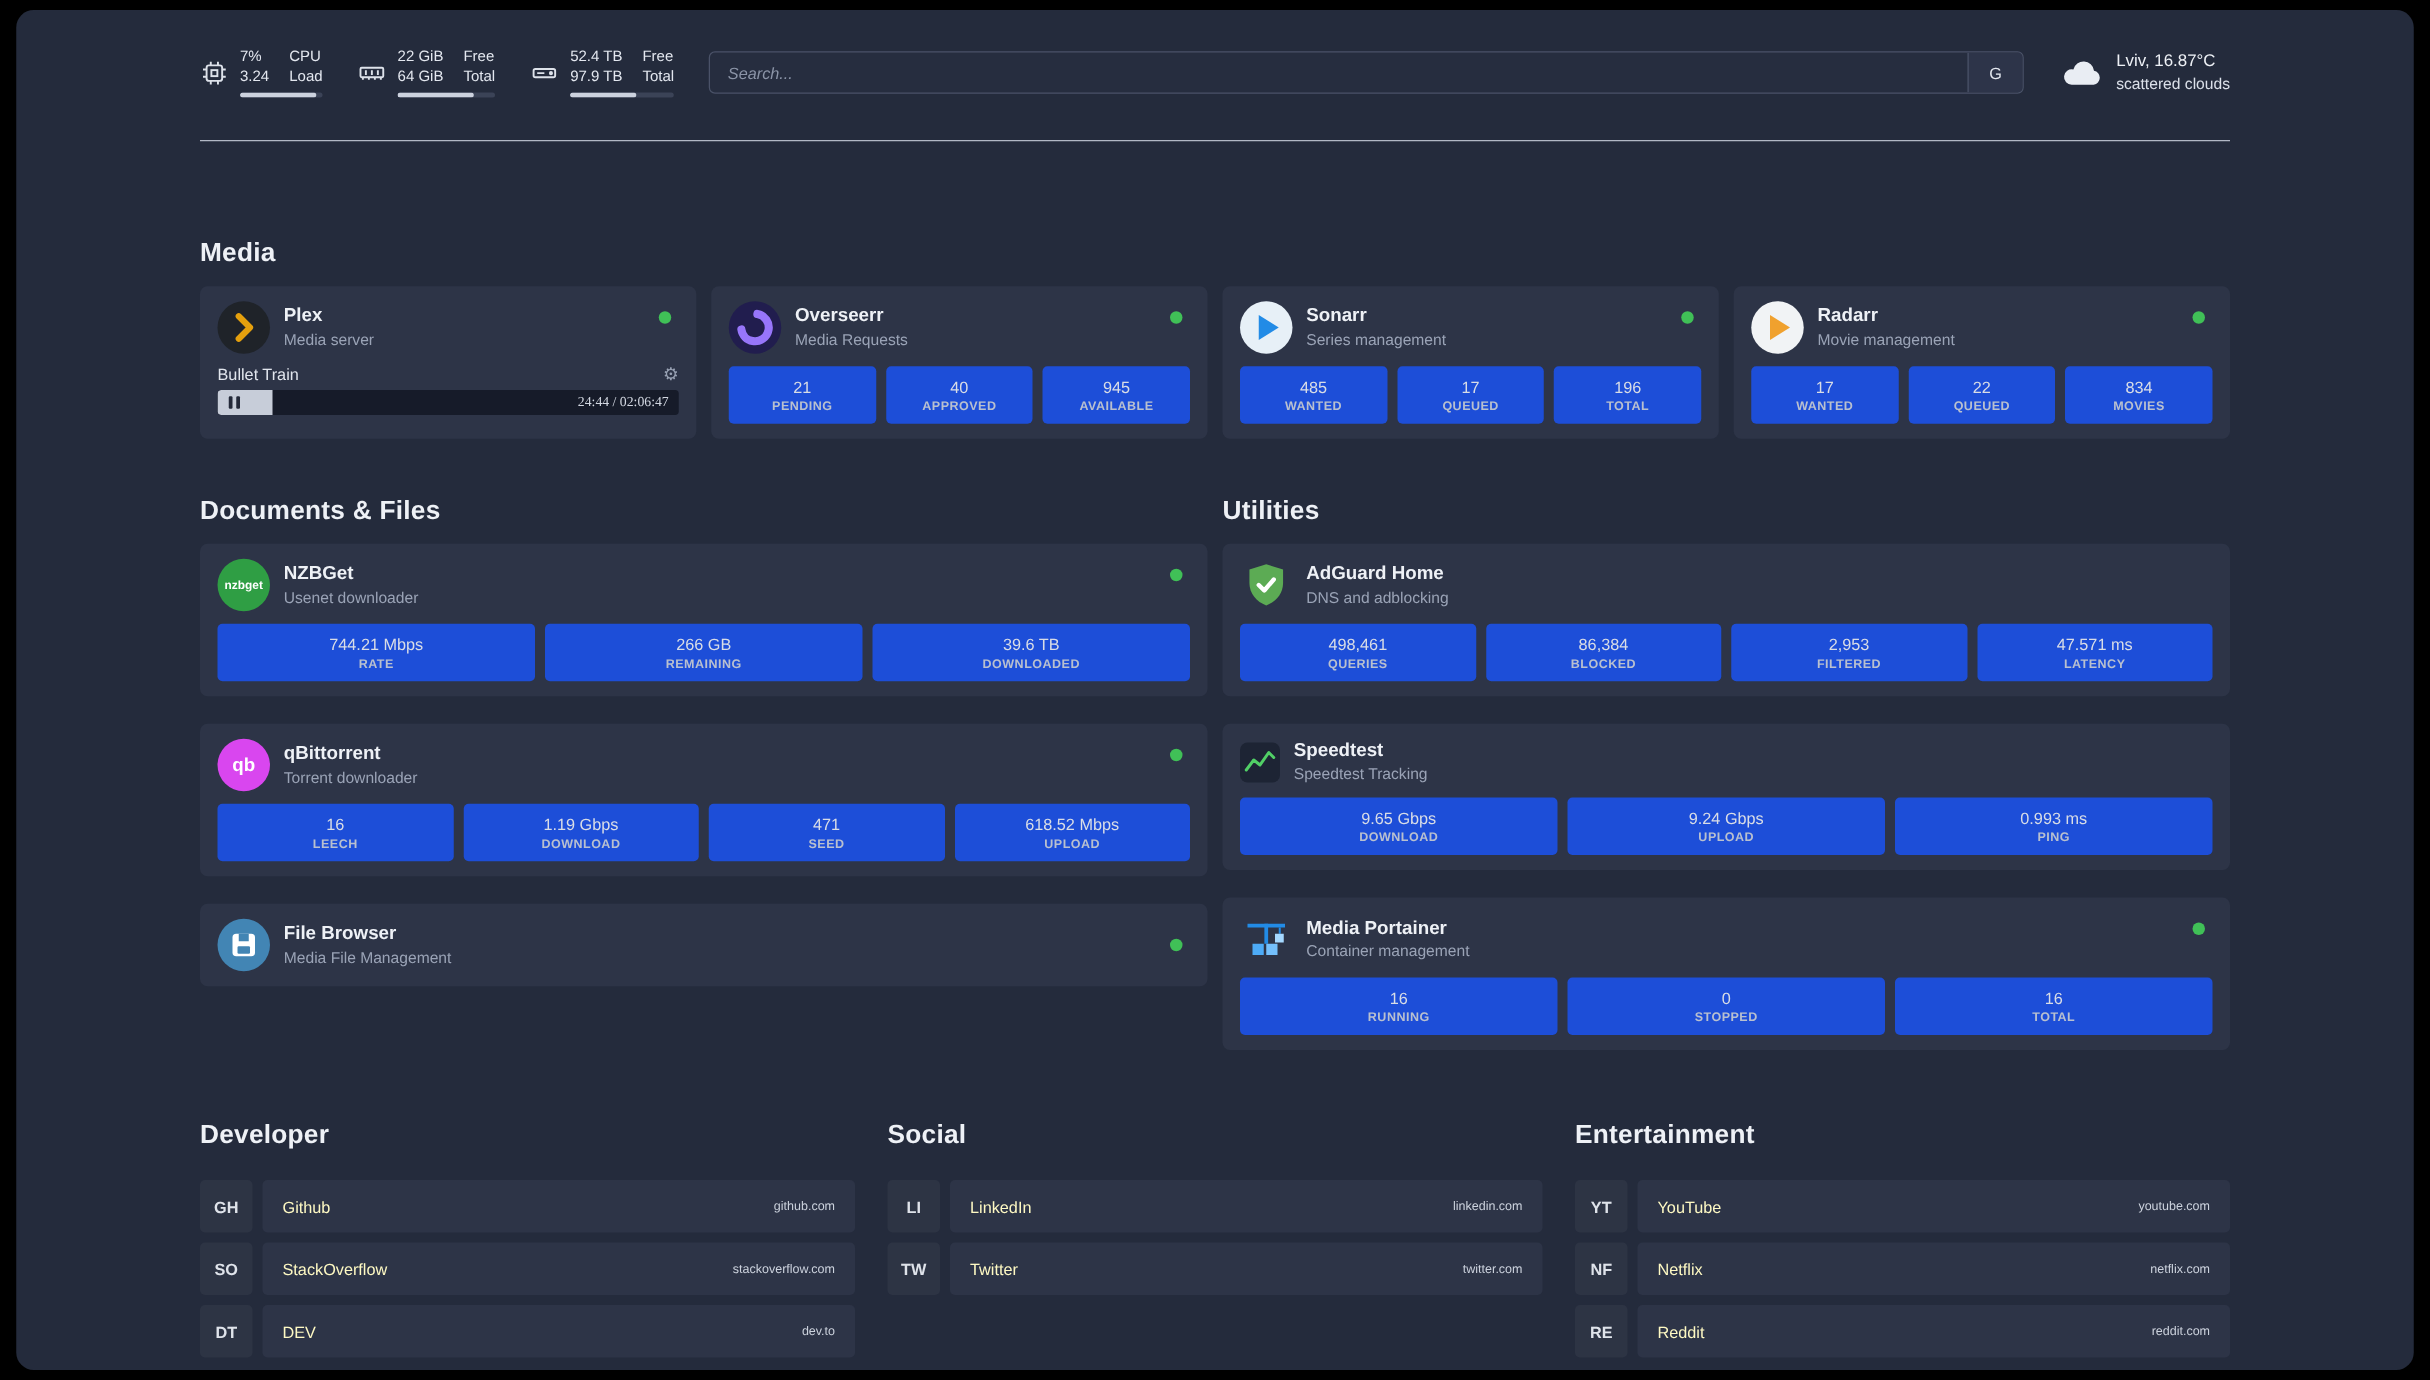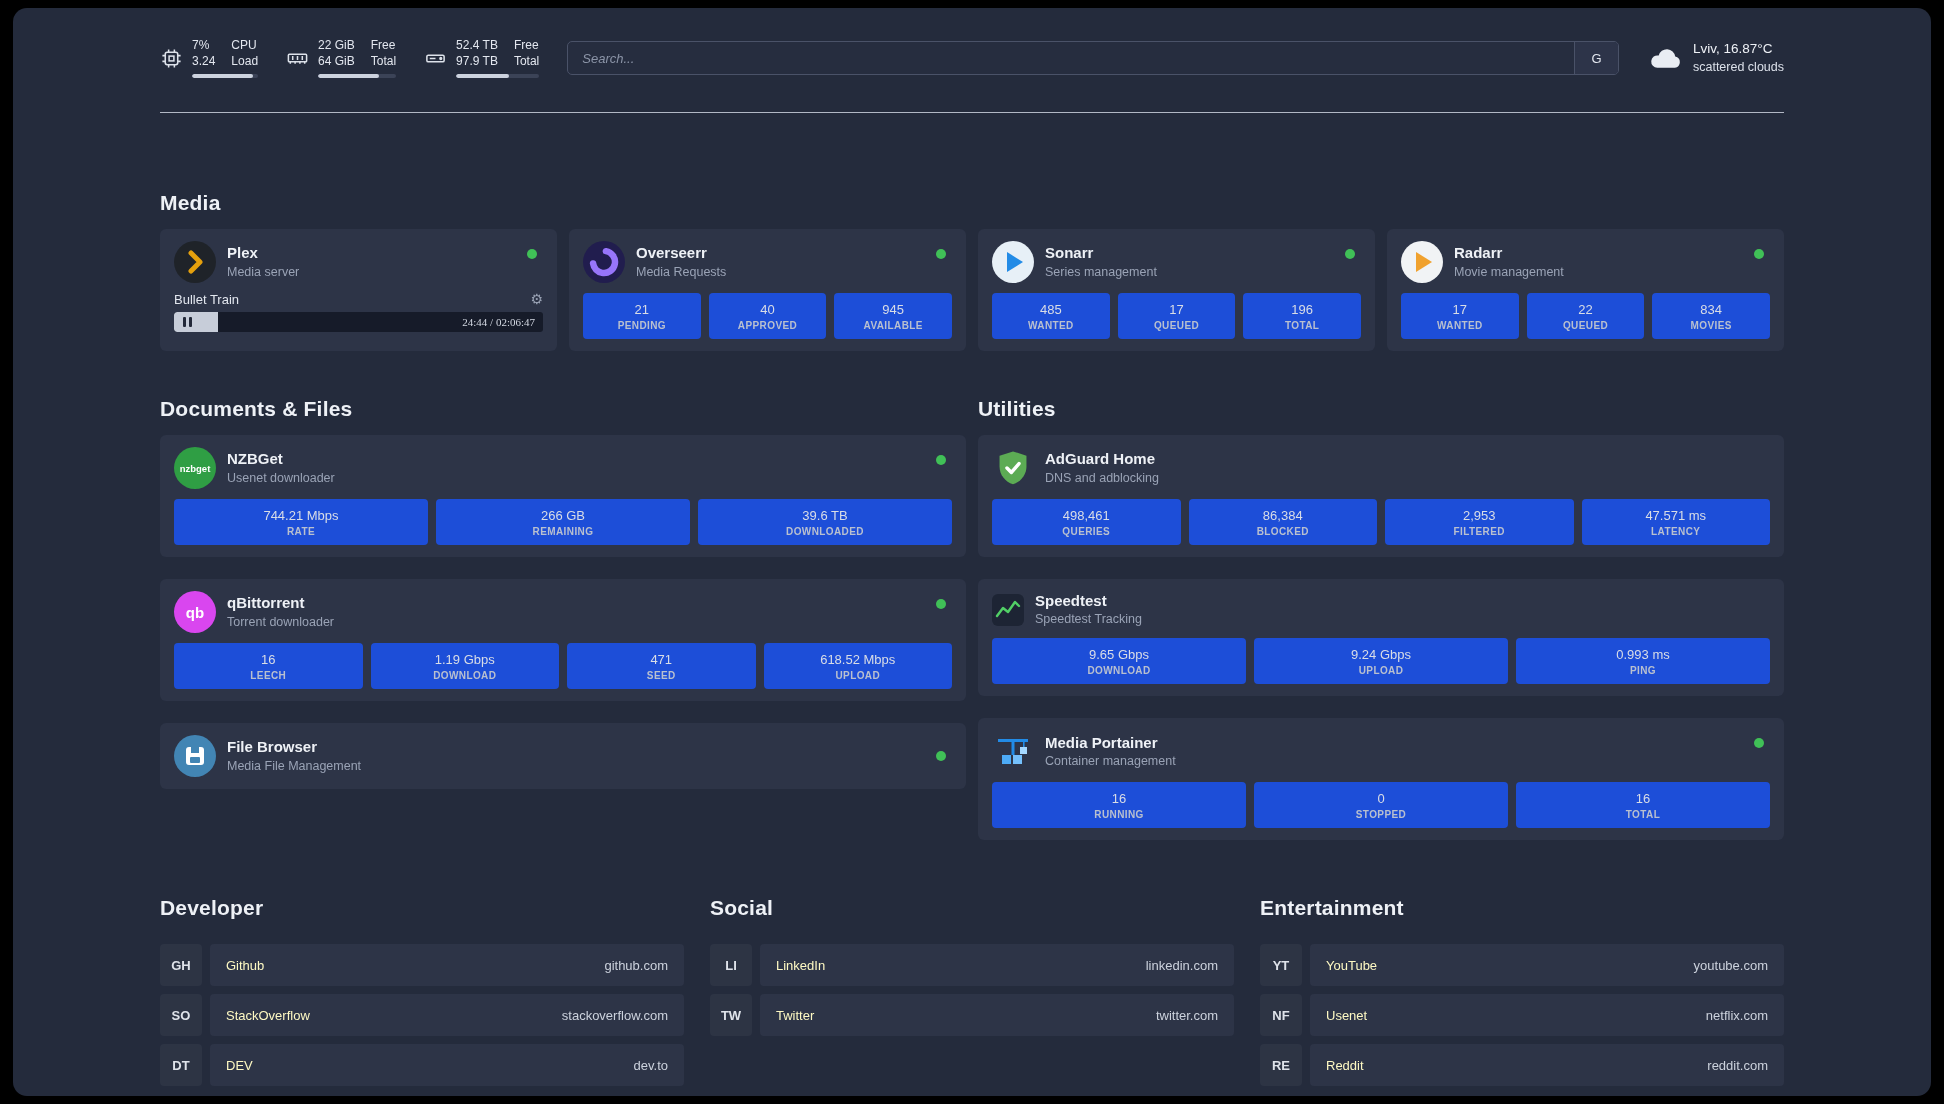--- a/index.html
+++ b/index.html
@@ -88,7 +88,7 @@
   .bm-abbr { width:42px; height:42px; border-radius:4px; background:rgba(255,255,255,0.045); display:flex; align-items:center; justify-content:center; font-size:13px; font-weight:700; color:#dfe3ea; }
   .bm-tile { flex:1; height:42px; background:#2d3447; border-radius:4px; display:flex; align-items:center; justify-content:space-between; padding:0 16px; }
   .bm-name { font-size:13px; color:#fef9c3; }
-  .bm-url { font-size:13px; color:#ccd2dd; }
+  .bm-url { font-size:10px; color:#ccd2dd; }
 </style>
 </head>
 <body>

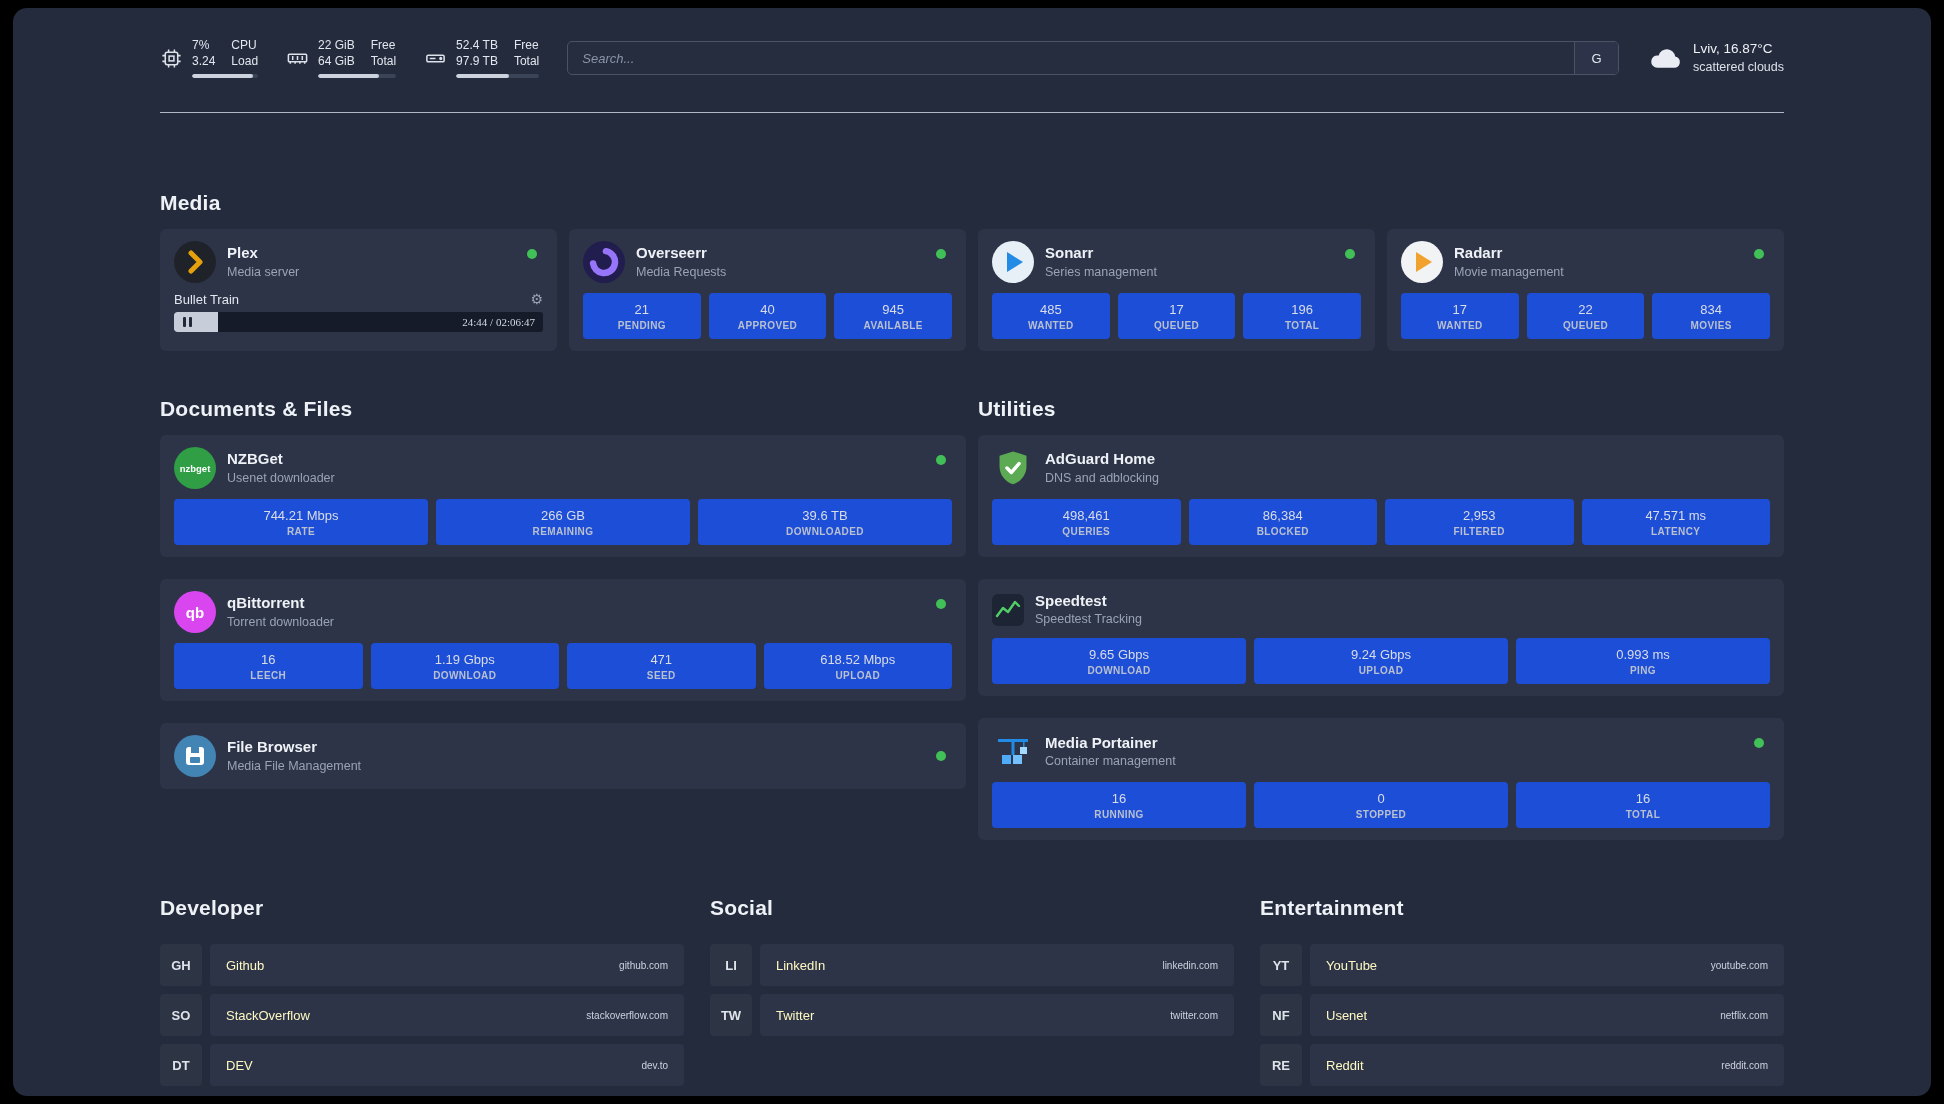--- a/index.html
+++ b/index.html
@@ -552,7 +552,7 @@
           <div class="bm-row">
             <div class="bm-abbr">NF</div>
             <div class="bm-tile">
-              <span class="bm-name">Usenet</span>
+              <span class="bm-name">Netflix</span>
               <span class="bm-url">netflix.com</span>
             </div>
           </div>

